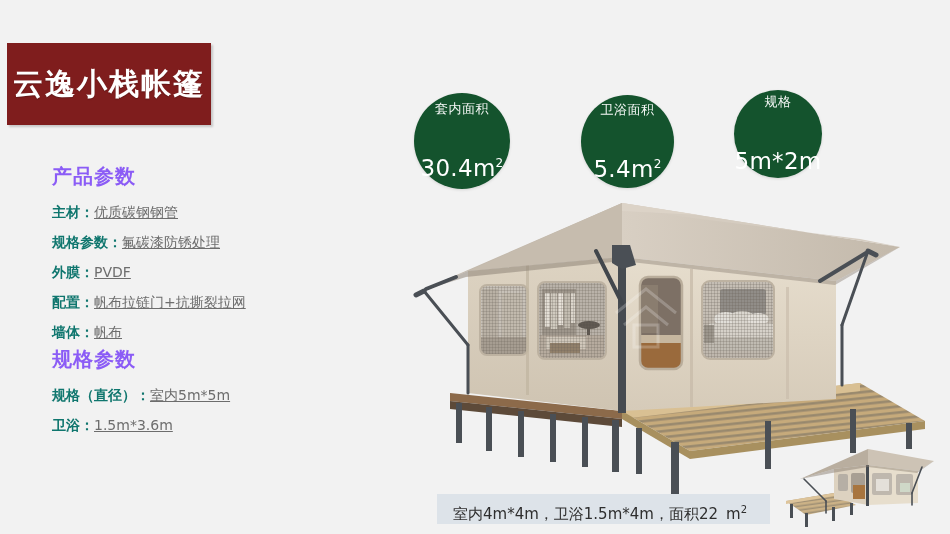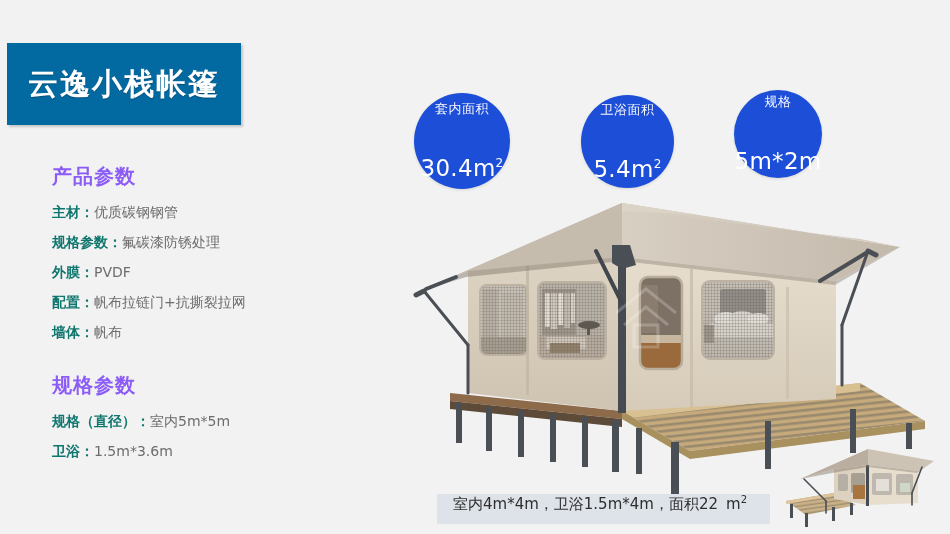--- a/index.html
+++ b/index.html
@@ -14,8 +14,8 @@
 
   
   .title-bar{
-    position:absolute;left:7px;top:43px;width:234px;height:82px;
-    background:#0369a1;
+    position:absolute;left:7px;top:43px;width:204px;height:82px;
+    background:#7f1d1d;
     box-shadow:2px 2px 2px rgba(0,0,0,.18);
     display:flex;align-items:center;justify-content:center;
   }

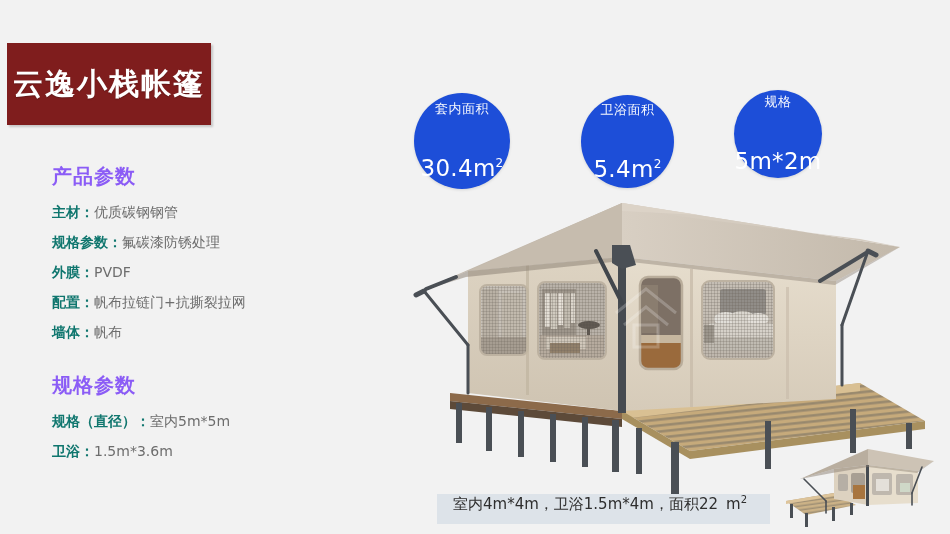--- a/index.html
+++ b/index.html
@@ -44,7 +44,7 @@
   
   .badge{
     position:absolute;border-radius:50%;
-    background:#1d4ed8;color:#fff;
+    background:#14532d;color:#fff;
     display:flex;flex-direction:column;align-items:center;justify-content:center;
     font-family:"DejaVu Sans","Liberation Sans",sans-serif;
     box-shadow:0 1px 3px rgba(0,0,0,.12);

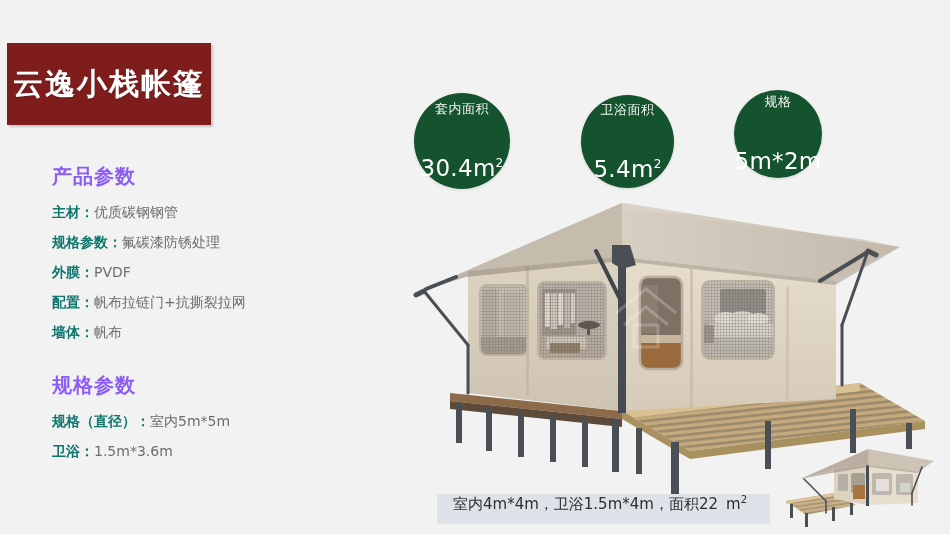--- a/index.html
+++ b/index.html
@@ -39,7 +39,7 @@
     font-family:"DejaVu Sans","Liberation Sans",sans-serif;
   }
   .spec-label{color:#0f766e;font-weight:bold;}
-  .spec-value{color:#6d6d6d;font-weight:normal;}
+  .spec-value{color:#6d6d6d;font-weight:normal;text-decoration:underline;}
 
   
   .badge{

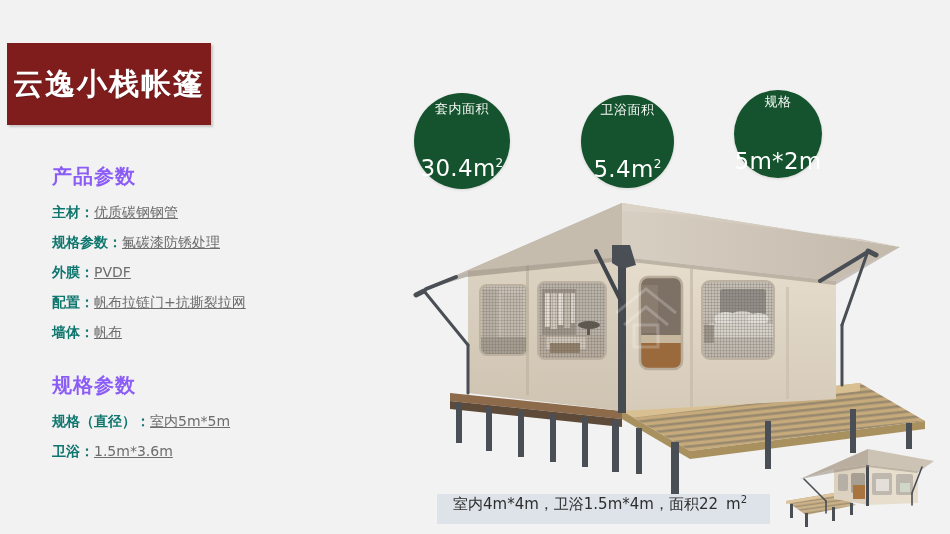--- a/index.html
+++ b/index.html
@@ -33,7 +33,7 @@
     margin:0 0 9px 0;line-height:24px;
     font-family:"DejaVu Sans","Liberation Sans",sans-serif;
   }
-  .spec-head.second{margin-top:26px;font-family:Liberation Serif, serif;}
+  .spec-head.second{font-family:Liberation Serif, serif;}
   .spec-row{
     font-size:14px;line-height:30px;white-space:nowrap;
     font-family:"DejaVu Sans","Liberation Sans",sans-serif;

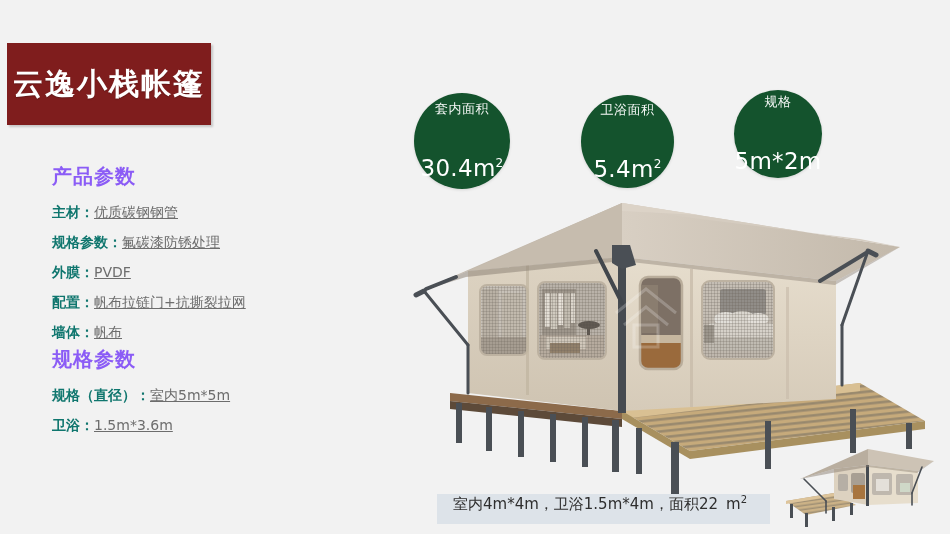--- a/index.html
+++ b/index.html
@@ -69,7 +69,7 @@
   .caption{
     position:absolute;left:437px;top:494px;width:333px;height:30px;
     background:#dde3e9;
-    display:flex;align-items:flex-start;
+    display:flex;align-items:flex-end;
   }
   .caption span{
     color:#2e2e2e;font-size:15px;padding-left:8px;white-space:nowrap;

